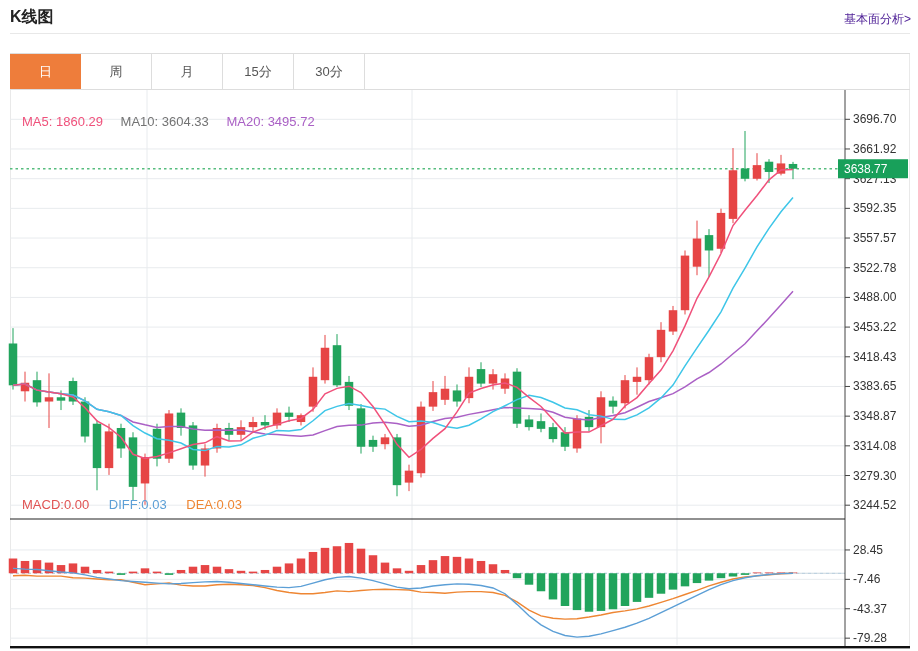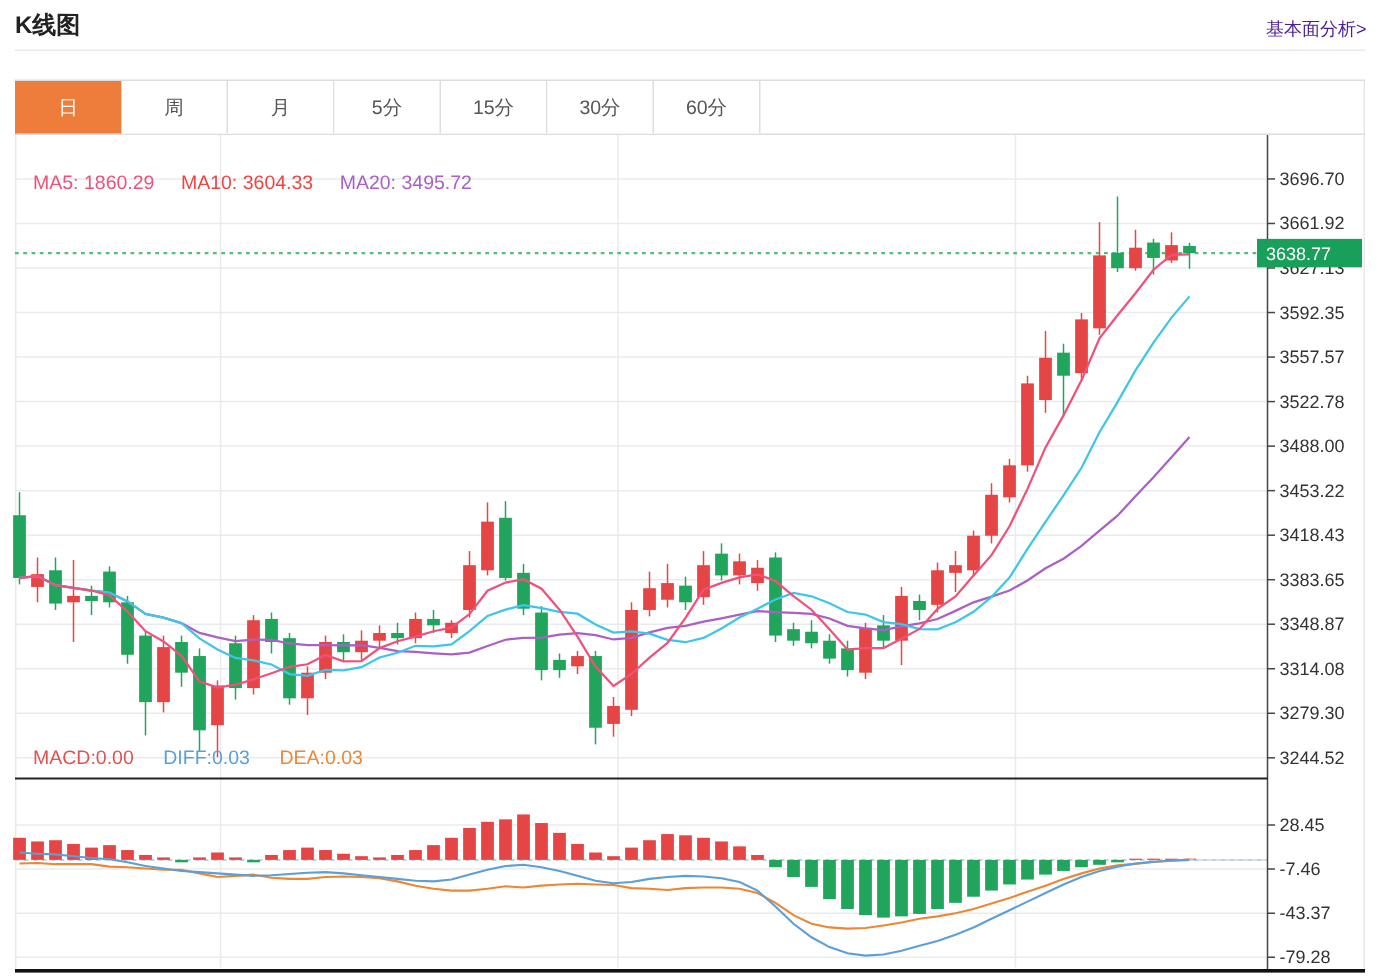--- a/index.html
+++ b/index.html
@@ -43,7 +43,6 @@
       <div class="tab active">日</div>
       <div class="tab">周</div>
       <div class="tab">月</div>
-      <div class="tab">5分</div>
       <div class="tab">15分</div>
       <div class="tab">30分</div>
       <div class="tab">60分</div>

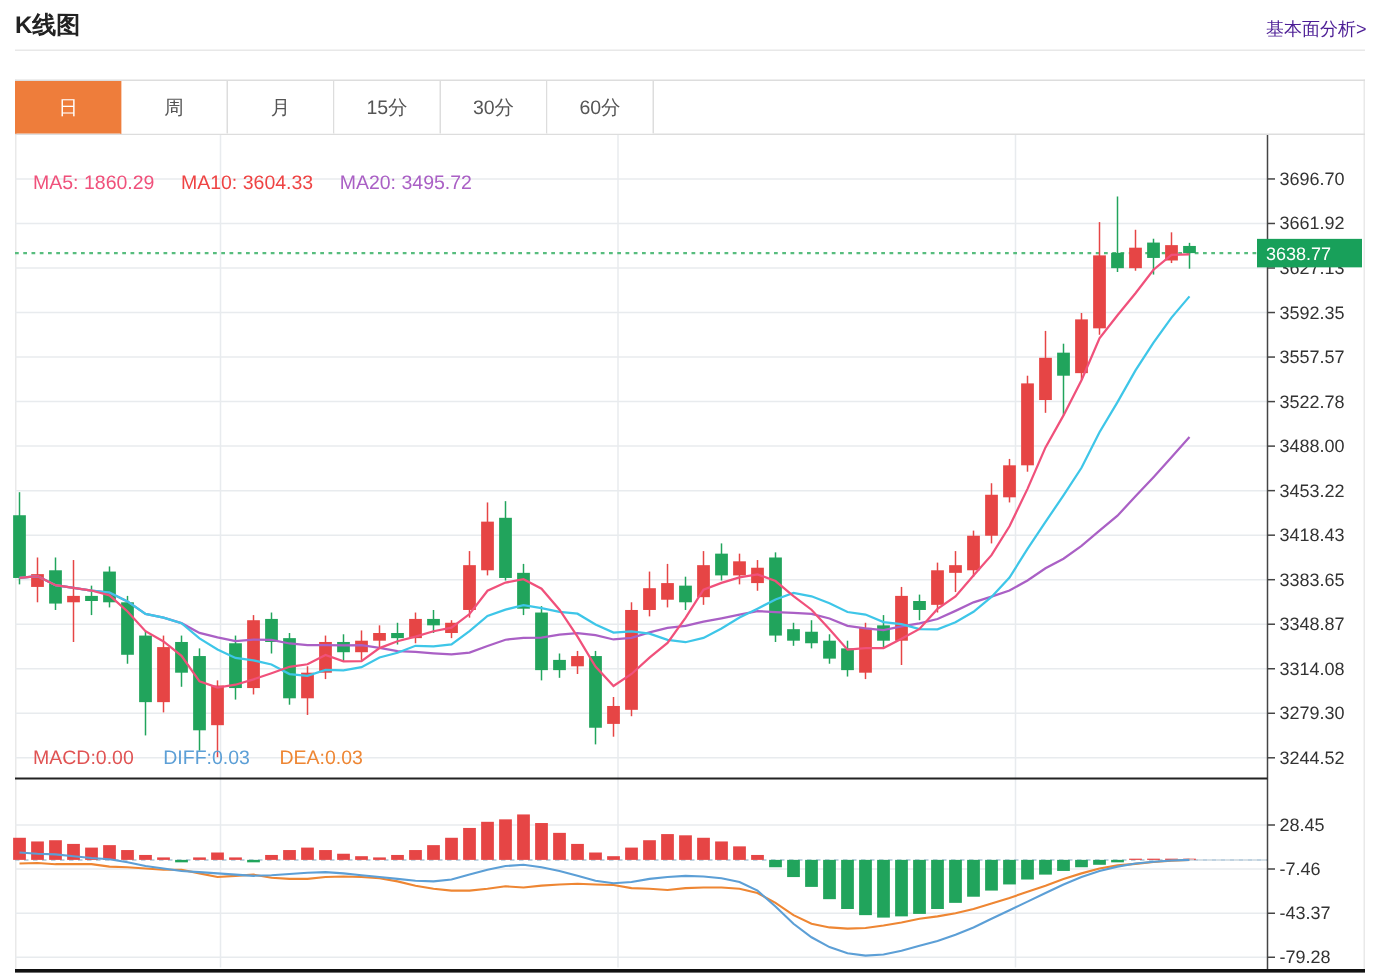--- a/index.html
+++ b/index.html
@@ -45,7 +45,6 @@
       <div class="tab">月</div>
       <div class="tab">15分</div>
       <div class="tab">30分</div>
-      <div class="tab">60分</div>
     </div>
 
   <svg id="chart-svg" width="918" height="651">

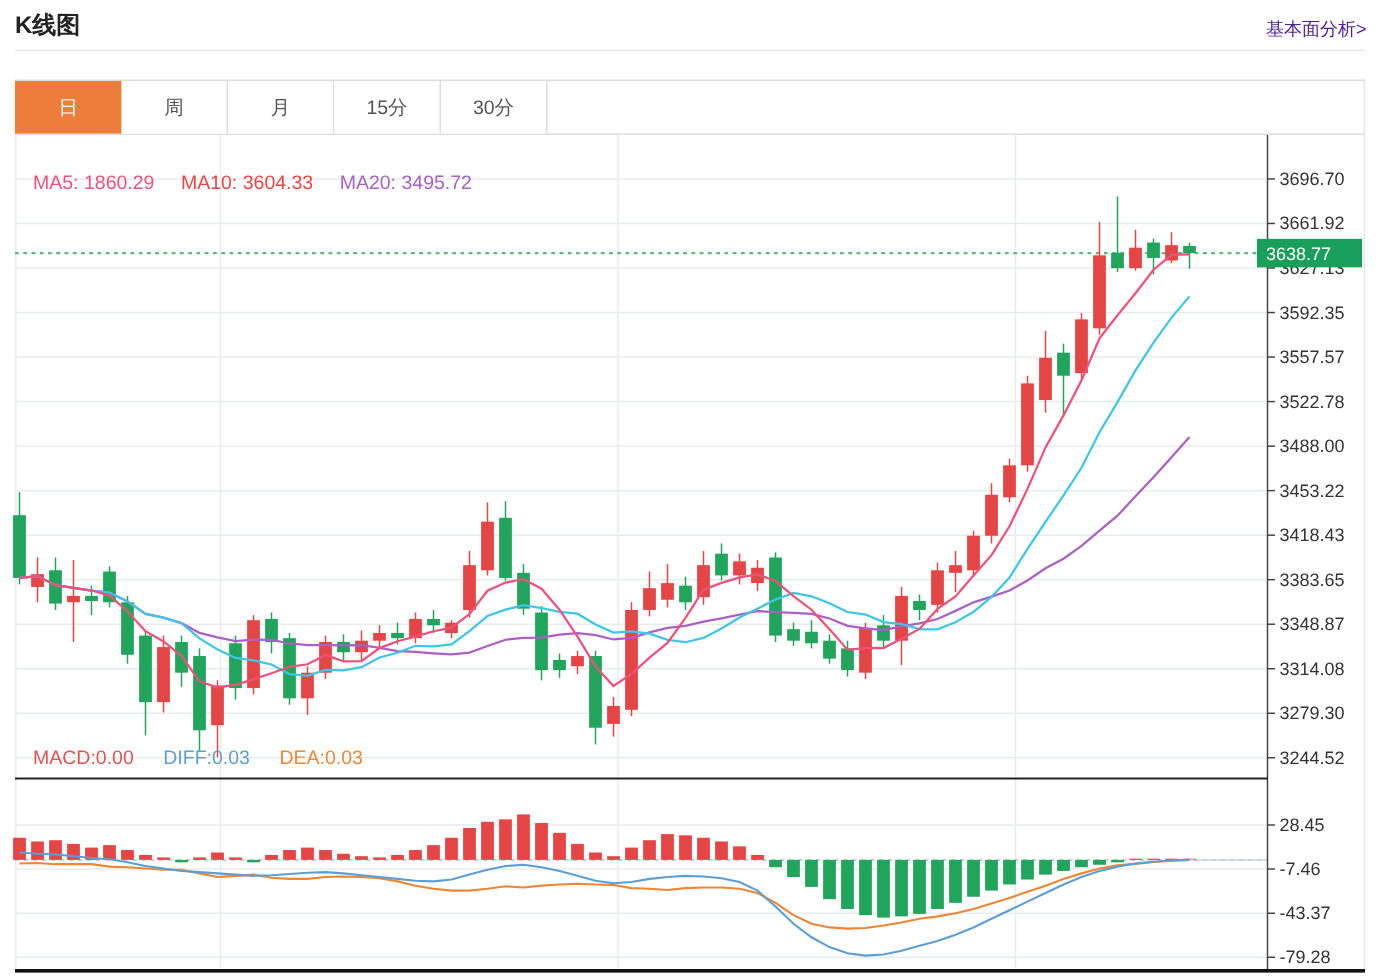--- a/index.html
+++ b/index.html
@@ -21,7 +21,7 @@
   .info-row1 .lbl{color:#333;}
   .info-row1 .val{color:#1fa65a;margin-right:12px;}
   .ma5{color:#f0517b;margin-right:14px;}
-  .ma10{color:#ef4444;margin-right:14px;}
+  .ma10{color:#737373;margin-right:14px;}
   .ma20{color:#aa60c5;margin-top:26px;}
   .macd-row{position:absolute;left:22px;top:497px;font-size:13px;white-space:nowrap;z-index:5;}
   .macd-l{color:#e05353;margin-right:16px;}

